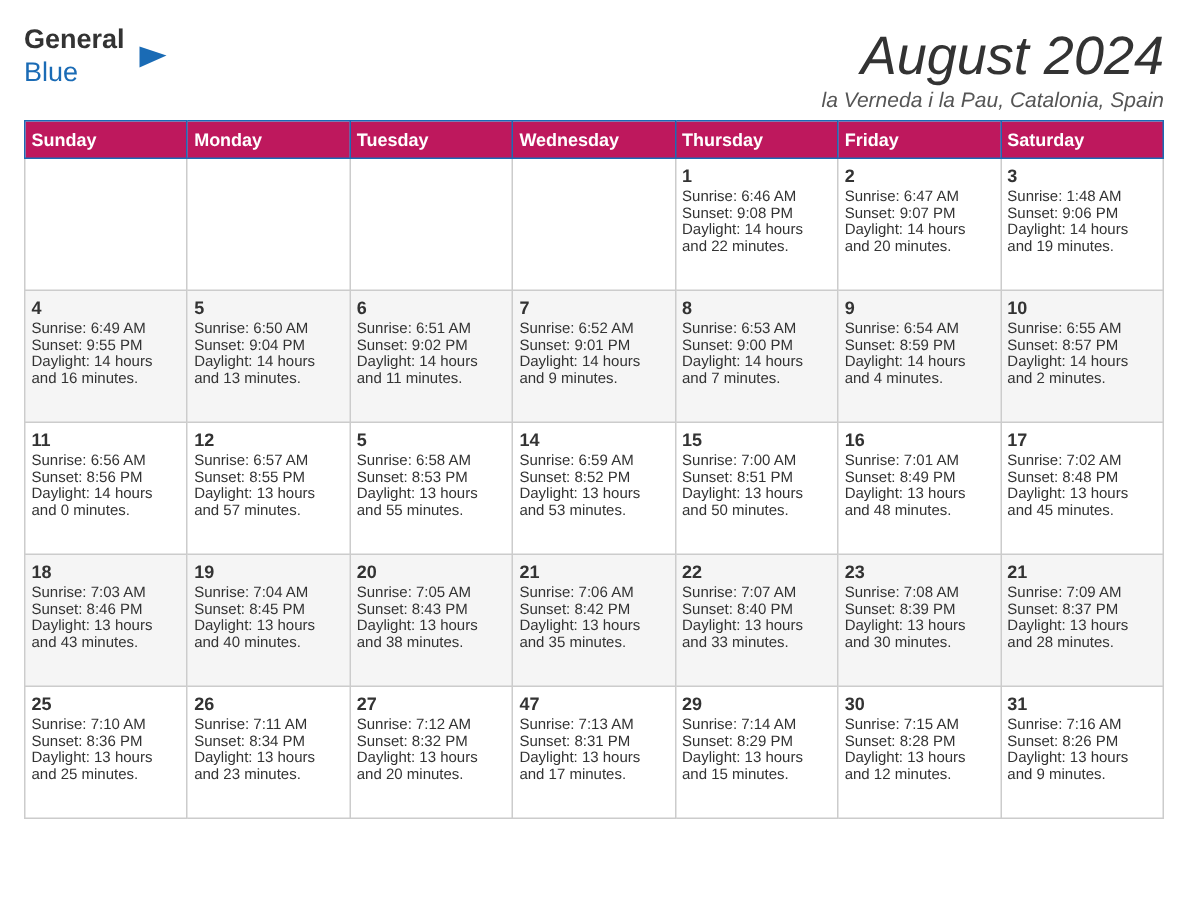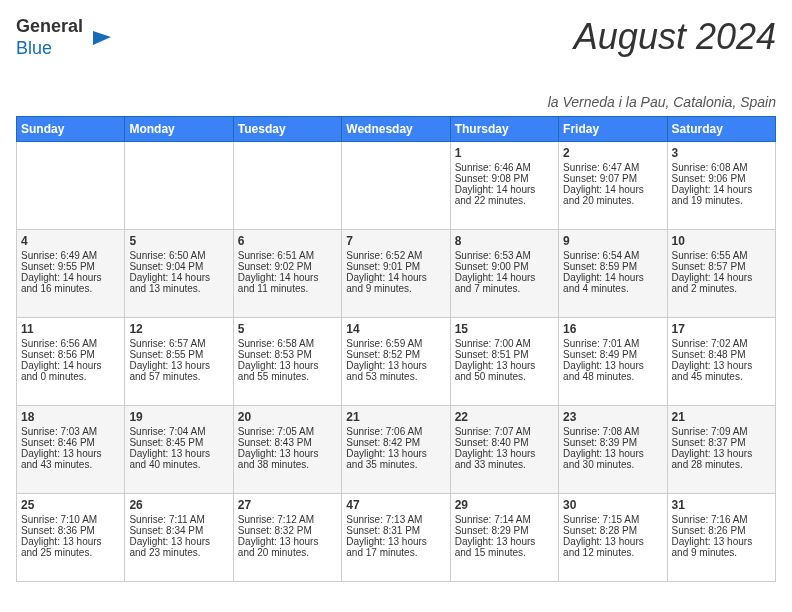--- a/index.html
+++ b/index.html
@@ -38,7 +38,6 @@
     .location {
       font-size: 14px;
       color: #555;
-      margin-top: 36px;
     }
     table {
       width: 100%;

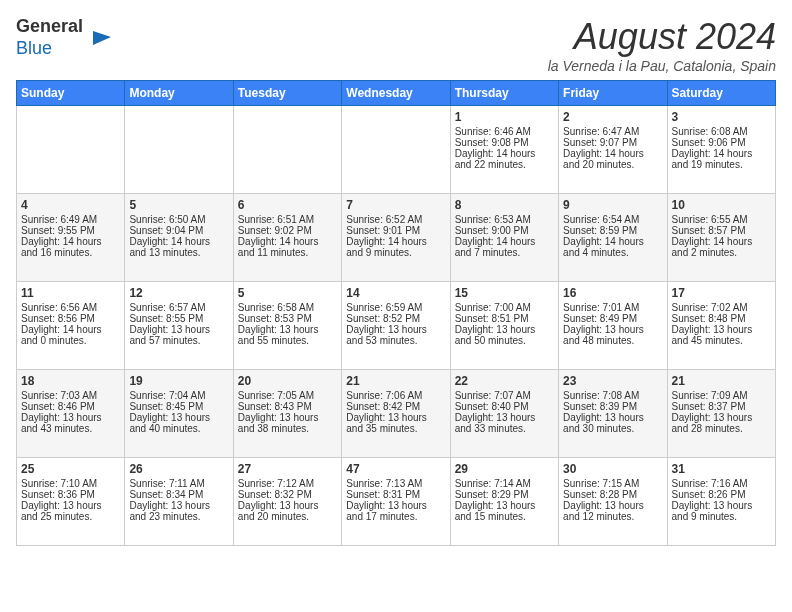--- a/index.html
+++ b/index.html
@@ -45,7 +45,7 @@
       table-layout: fixed;
     }
     thead tr th {
-      background: #3b82f6;
+      background: #be185d;
       color: #fff;
       font-size: 12px;
       font-weight: bold;

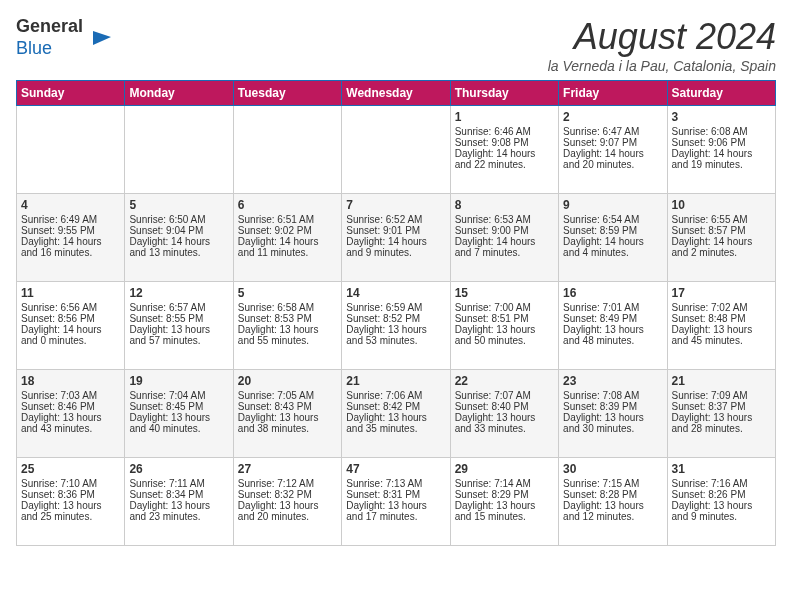--- a/index.html
+++ b/index.html
@@ -128,7 +128,7 @@
         </td>
         <td>
           <span class="day-number">3</span>
-          <div>Sunrise: 6:08 AM</div>
+          <div>Sunrise: 1:48 AM</div>
           <div>Sunset: 9:06 PM</div>
           <div>Daylight: 14 hours</div>
           <div>and 19 minutes.</div>

